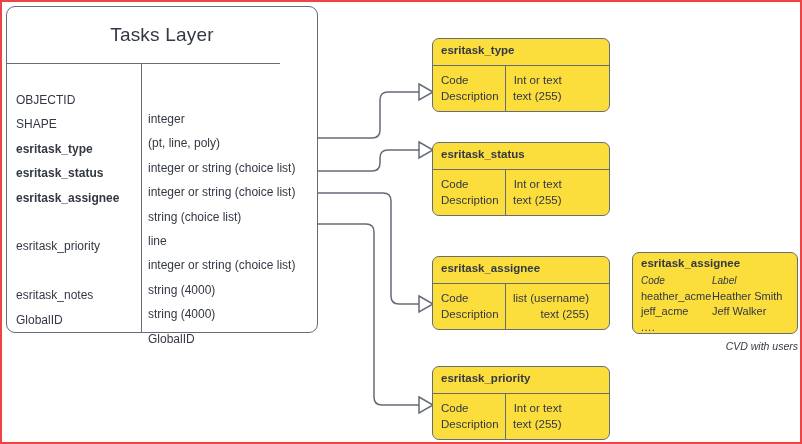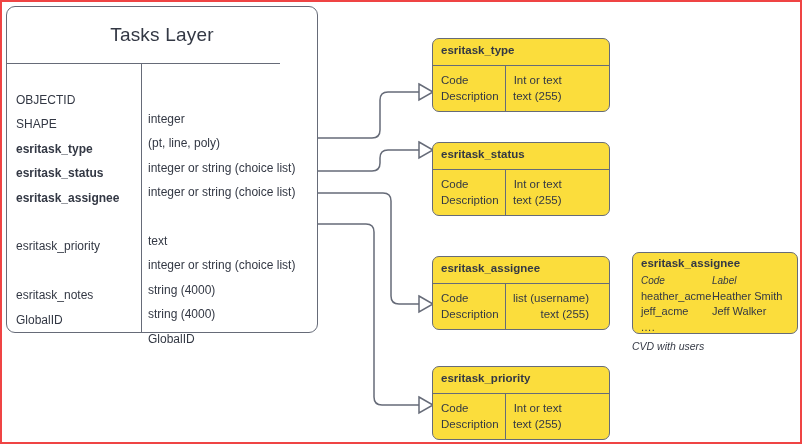--- a/index.html
+++ b/index.html
@@ -225,6 +225,7 @@
       </div>
       <div class="field-row">
         <span class="field-name bold">esritask_assignee</span>
+        <span class="field-type">string (choice list)</span>
       </div>
       <div class="field-row">
         <span class="field-type">text</span>

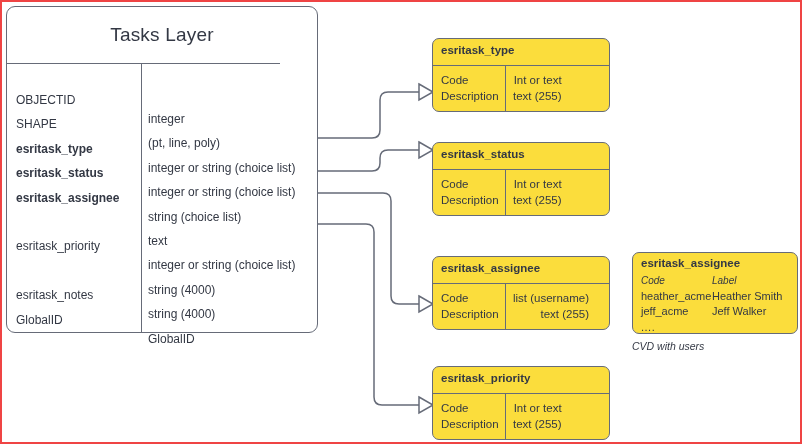--- a/index.html
+++ b/index.html
@@ -228,7 +228,7 @@
         <span class="field-type">string (choice list)</span>
       </div>
       <div class="field-row">
-        <span class="field-type">text</span>
+        <span class="field-type">line</span>
       </div>
       <div class="field-row">
         <span class="field-name">esritask_priority</span>

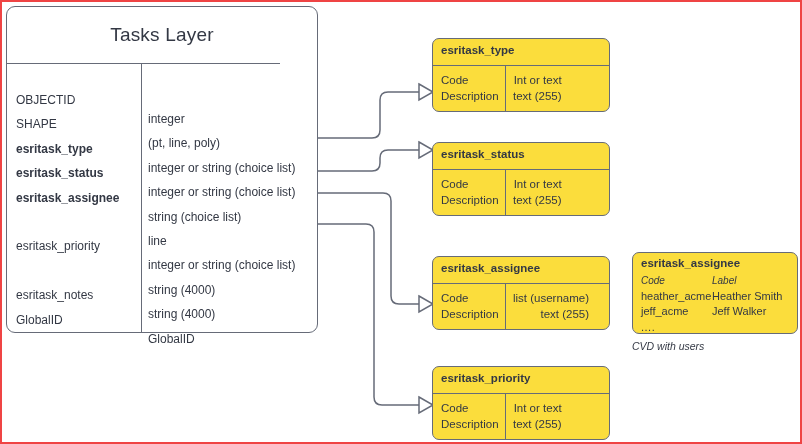--- a/index.html
+++ b/index.html
@@ -180,7 +180,7 @@
     left: 630px;
     top: 338px;
     width: 166px;
-    text-align: left;
+    text-align: right;
     font-size: 10.5px;
     font-style: italic;
     color: #333844;

